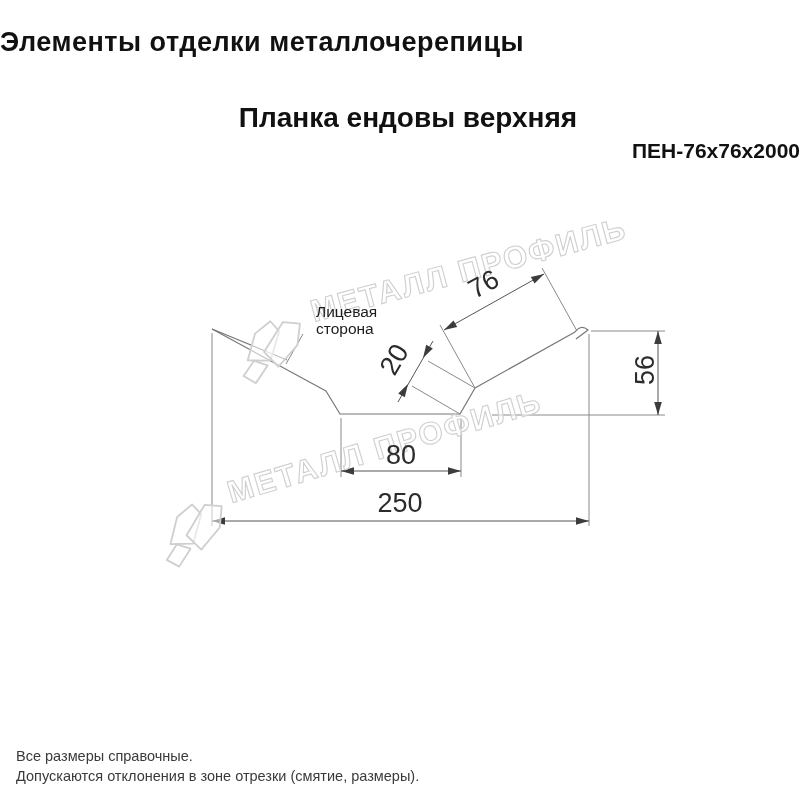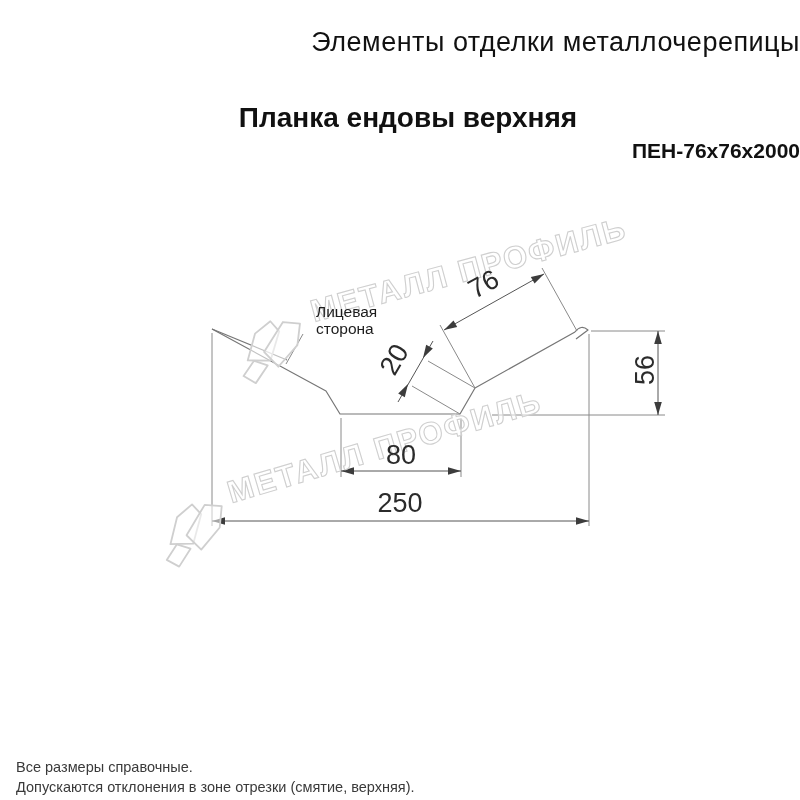--- a/index.html
+++ b/index.html
@@ -8,8 +8,8 @@
     font-family:"Liberation Sans", sans-serif;color:#1f1f1f;
   }
   .title{
-    position:absolute;top:27px;left:0;width:100%;text-align:right;
-    font-size:27px;font-weight:normal;letter-spacing:.5px;color:#111;
+    position:absolute;top:27px;left:0;width:100%;text-align:left;
+    font-size:27px;font-weight:bold;letter-spacing:.5px;color:#111;
   }
   .subtitle{
     position:absolute;top:102px;left:0;width:100%;text-align:center;

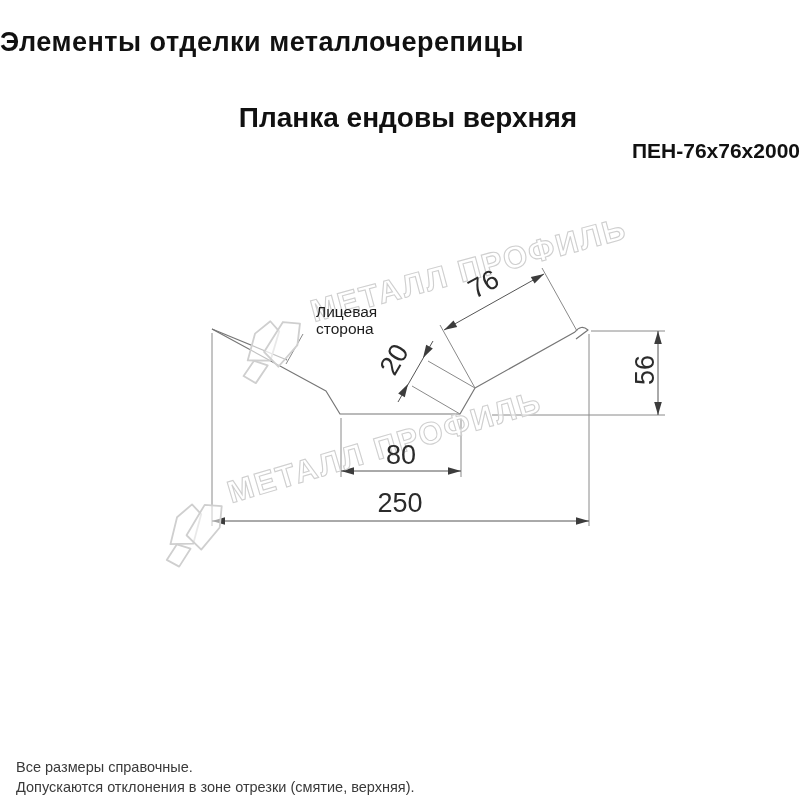--- a/index.html
+++ b/index.html
@@ -20,7 +20,7 @@
     font-size:21px;font-weight:bold;color:#111;
   }
   .drawing{position:absolute;left:0;top:0;width:800px;height:800px;}
-  .footer{position:absolute;left:16px;top:746px;font-size:14.5px;color:#3a3a3a;line-height:20px;margin-top:11px;}
+  .footer{position:absolute;left:16px;top:746px;font-size:14.5px;color:#3a3a3a;line-height:20px;}
   
   .profile{fill:none;stroke:#767676;stroke-width:1.2;stroke-linejoin:round;}
   .extline{fill:none;stroke:#8a8a8a;stroke-width:1;}

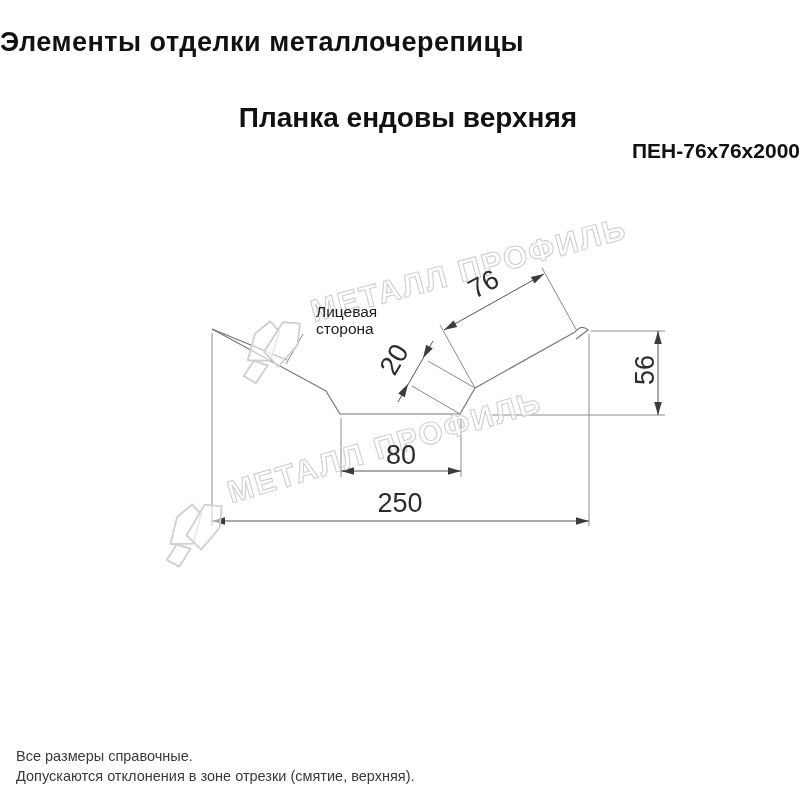--- a/index.html
+++ b/index.html
@@ -122,7 +122,7 @@
 
   <div class="footer">
     <div>Все размеры справочные.</div>
-    <div>Допускаются отклонения в зоне отрезки (смятие, верхняя).</div>
+    <div>Допускаются отклонения в зоне отрезки (смятие, размеры).</div>
   </div>
 
 </div>

